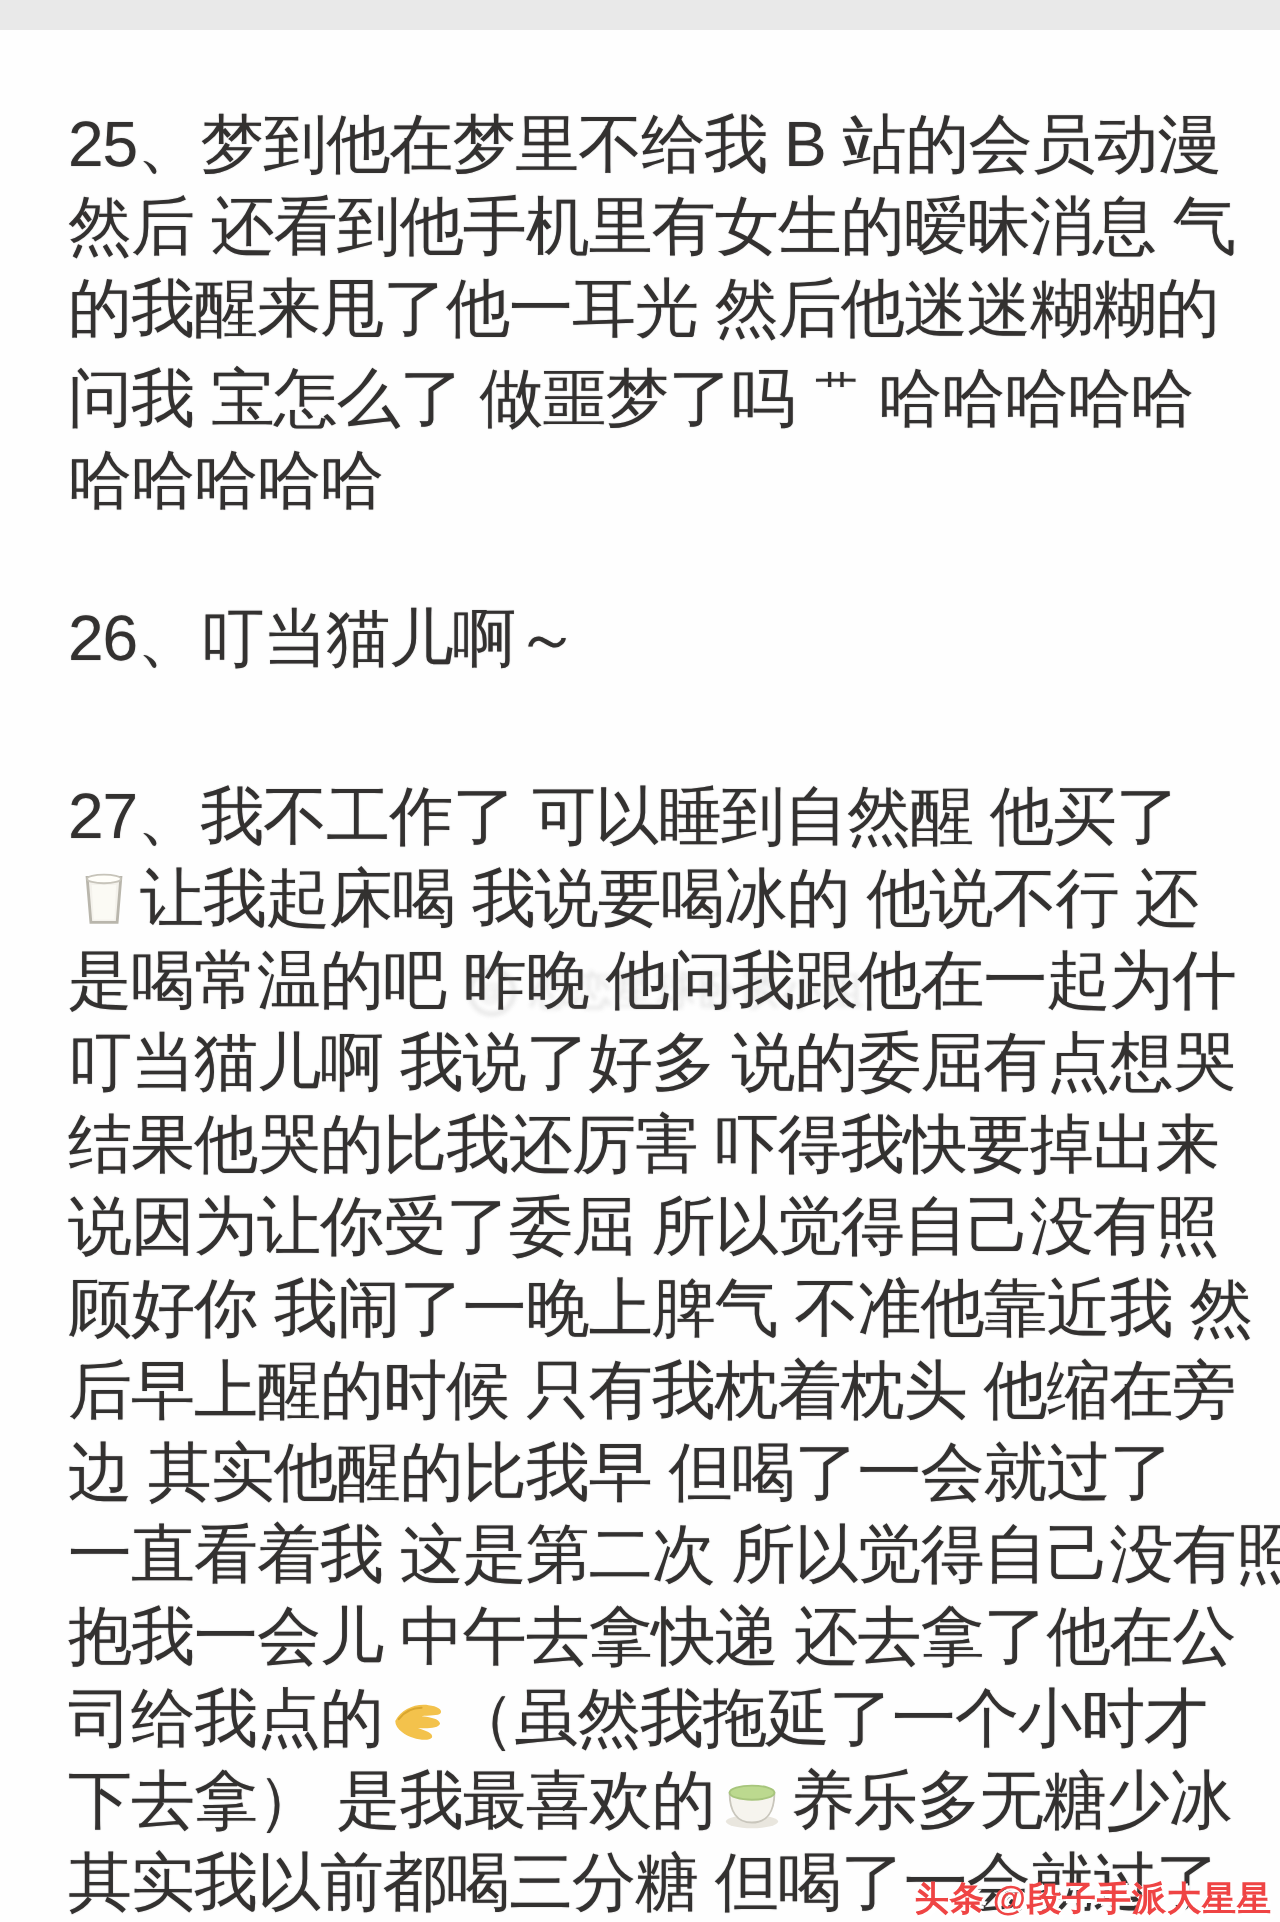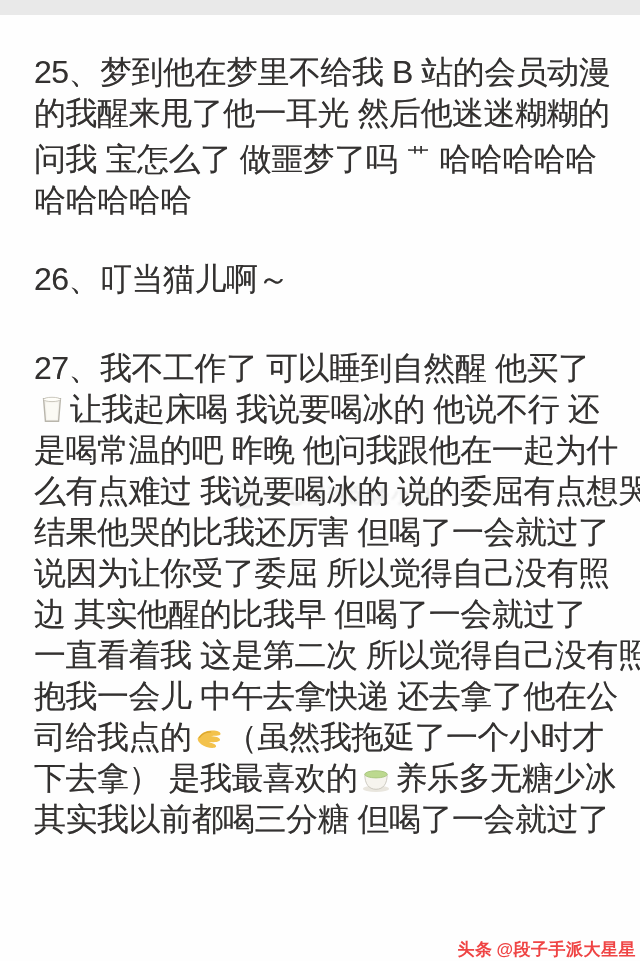--- a/index.html
+++ b/index.html
@@ -78,6 +78,7 @@
   <div class="story" id="story">
       <div class="para">
         <div class="line">25、梦到他在梦里不给我 B 站的会员动漫</div>
+        <div class="line">然后 还看到他手机里有女生的暧昧消息 气</div>
         <div class="line">的我醒来甩了他一耳光 然后他迷迷糊糊的</div>
         <div class="line">问我 宝怎么了 做噩梦了吗 <span class="sup">艹</span> 哈哈哈哈哈</div>
         <div class="line">哈哈哈哈哈</div>

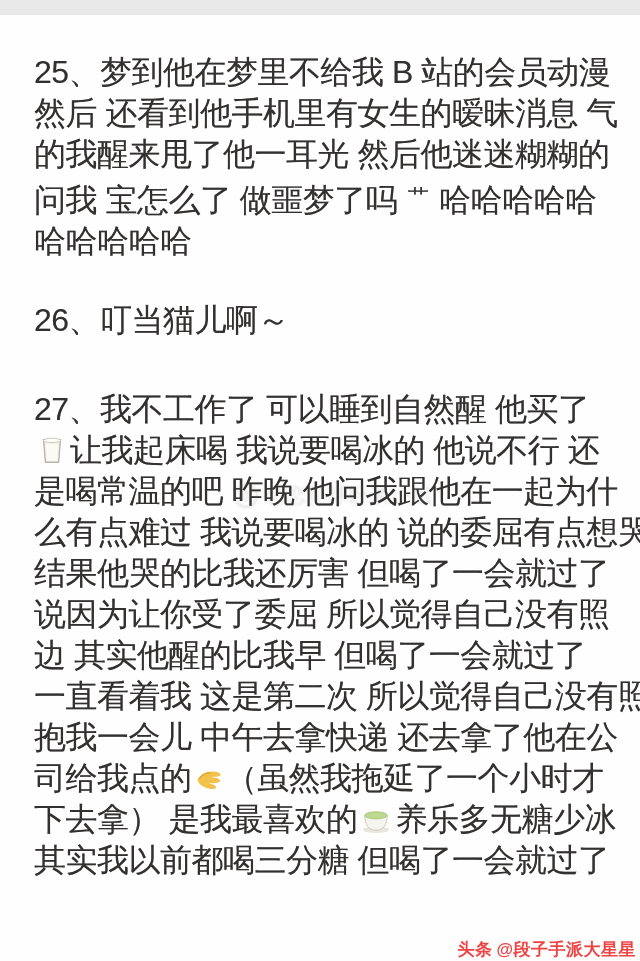--- a/index.html
+++ b/index.html
@@ -94,7 +94,7 @@
       <ellipse cx="16" cy="5.8" rx="9" ry="2.3" fill="#fffef9" stroke="#c7c4ba" stroke-width="1"></ellipse>
     </svg>让我起床喝 我说要喝冰的 他说不行 还</div>
         <div class="line">是喝常温的吧 昨晚 他问我跟他在一起为什</div>
-        <div class="line">么有点难过 我说要喝冰的 说的委屈有点想哭</div>
+        <div class="line">叮当猫儿啊 我说了好多 说的委屈有点想哭</div>
         <div class="line">结果他哭的比我还厉害 但喝了一会就过了</div>
         <div class="line">说因为让你受了委屈 所以觉得自己没有照</div>
         <div class="line">边 其实他醒的比我早 但喝了一会就过了</div>

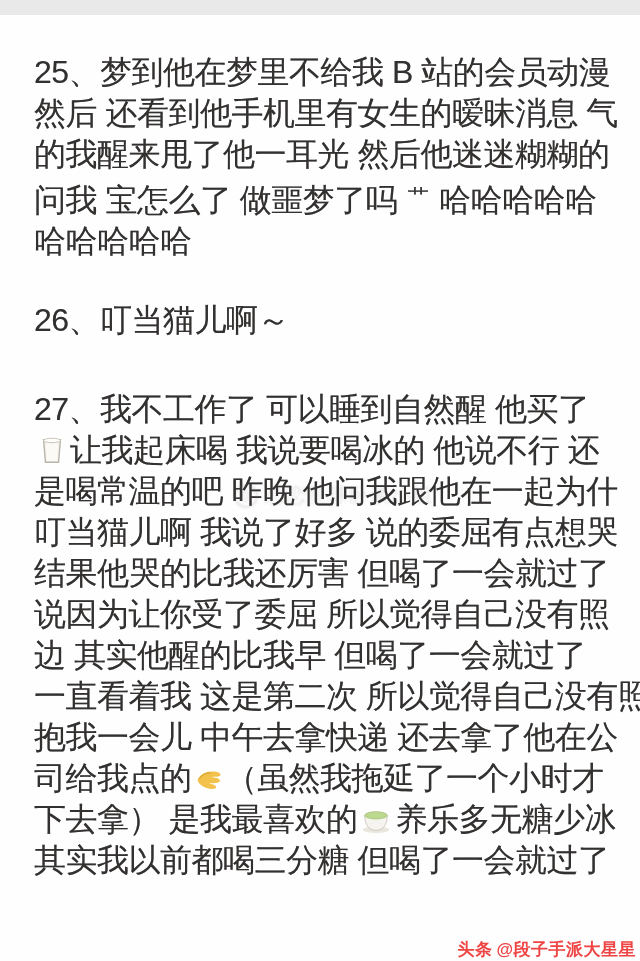--- a/index.html
+++ b/index.html
@@ -95,7 +95,7 @@
     </svg>让我起床喝 我说要喝冰的 他说不行 还</div>
         <div class="line">是喝常温的吧 昨晚 他问我跟他在一起为什</div>
         <div class="line">叮当猫儿啊 我说了好多 说的委屈有点想哭</div>
-        <div class="line">结果他哭的比我还厉害 但喝了一会就过了</div>
+        <div class="line">结果他哭的比我还厉害 吓得我快要掉出来</div>
         <div class="line">说因为让你受了委屈 所以觉得自己没有照</div>
         <div class="line">边 其实他醒的比我早 但喝了一会就过了</div>
         <div class="line">一直看着我 这是第二次 所以觉得自己没有照</div>

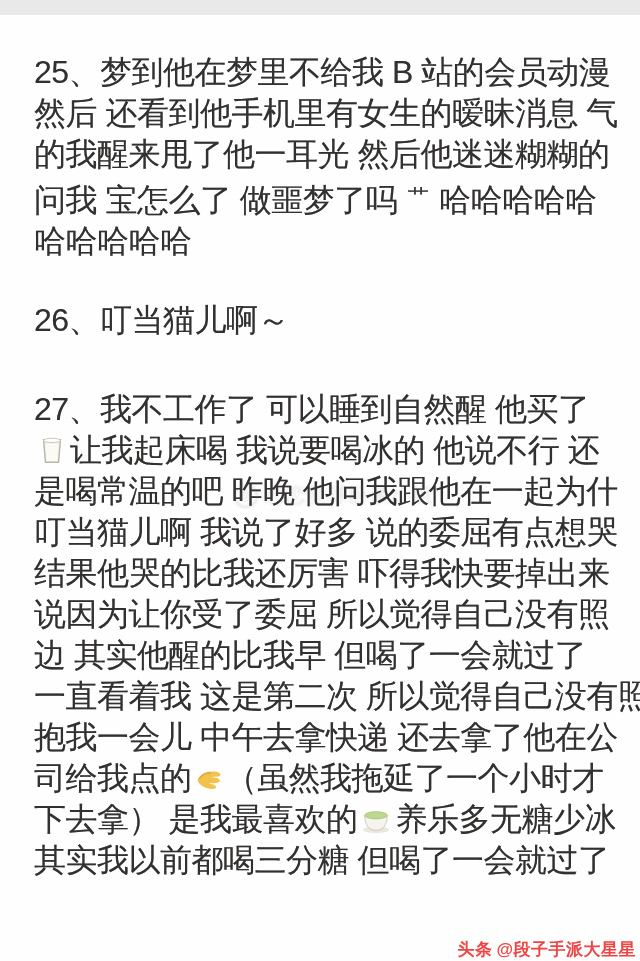--- a/index.html
+++ b/index.html
@@ -97,6 +97,7 @@
         <div class="line">叮当猫儿啊 我说了好多 说的委屈有点想哭</div>
         <div class="line">结果他哭的比我还厉害 吓得我快要掉出来</div>
         <div class="line">说因为让你受了委屈 所以觉得自己没有照</div>
+        <div class="line">顾好你 我闹了一晚上脾气 不准他靠近我 然</div>
         <div class="line">边 其实他醒的比我早 但喝了一会就过了</div>
         <div class="line">一直看着我 这是第二次 所以觉得自己没有照</div>
         <div class="line">抱我一会儿 中午去拿快递 还去拿了他在公</div>

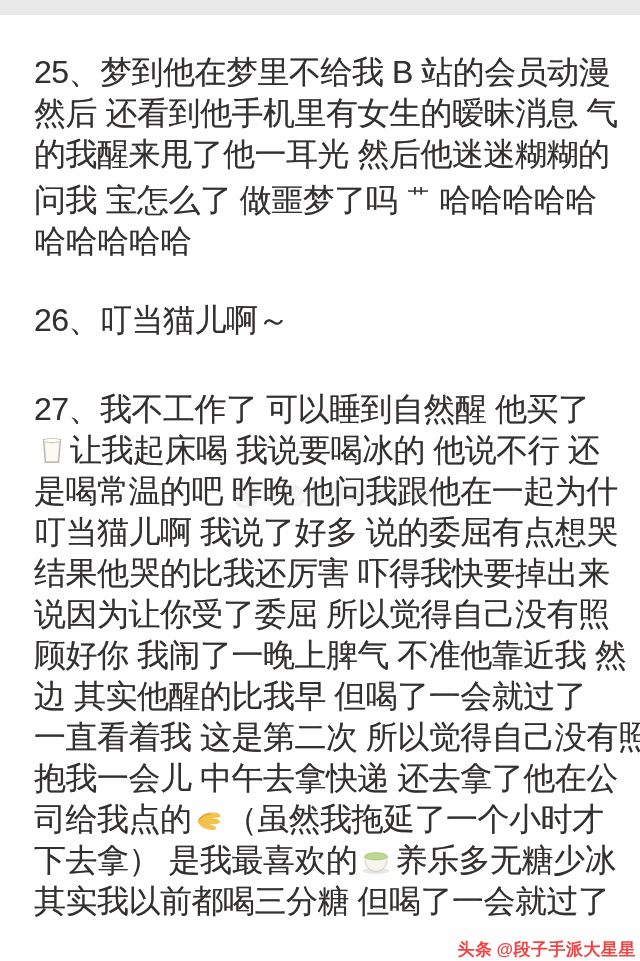--- a/index.html
+++ b/index.html
@@ -98,6 +98,7 @@
         <div class="line">结果他哭的比我还厉害 吓得我快要掉出来</div>
         <div class="line">说因为让你受了委屈 所以觉得自己没有照</div>
         <div class="line">顾好你 我闹了一晚上脾气 不准他靠近我 然</div>
+        <div class="line">后早上醒的时候 只有我枕着枕头 他缩在旁</div>
         <div class="line">边 其实他醒的比我早 但喝了一会就过了</div>
         <div class="line">一直看着我 这是第二次 所以觉得自己没有照</div>
         <div class="line">抱我一会儿 中午去拿快递 还去拿了他在公</div>

